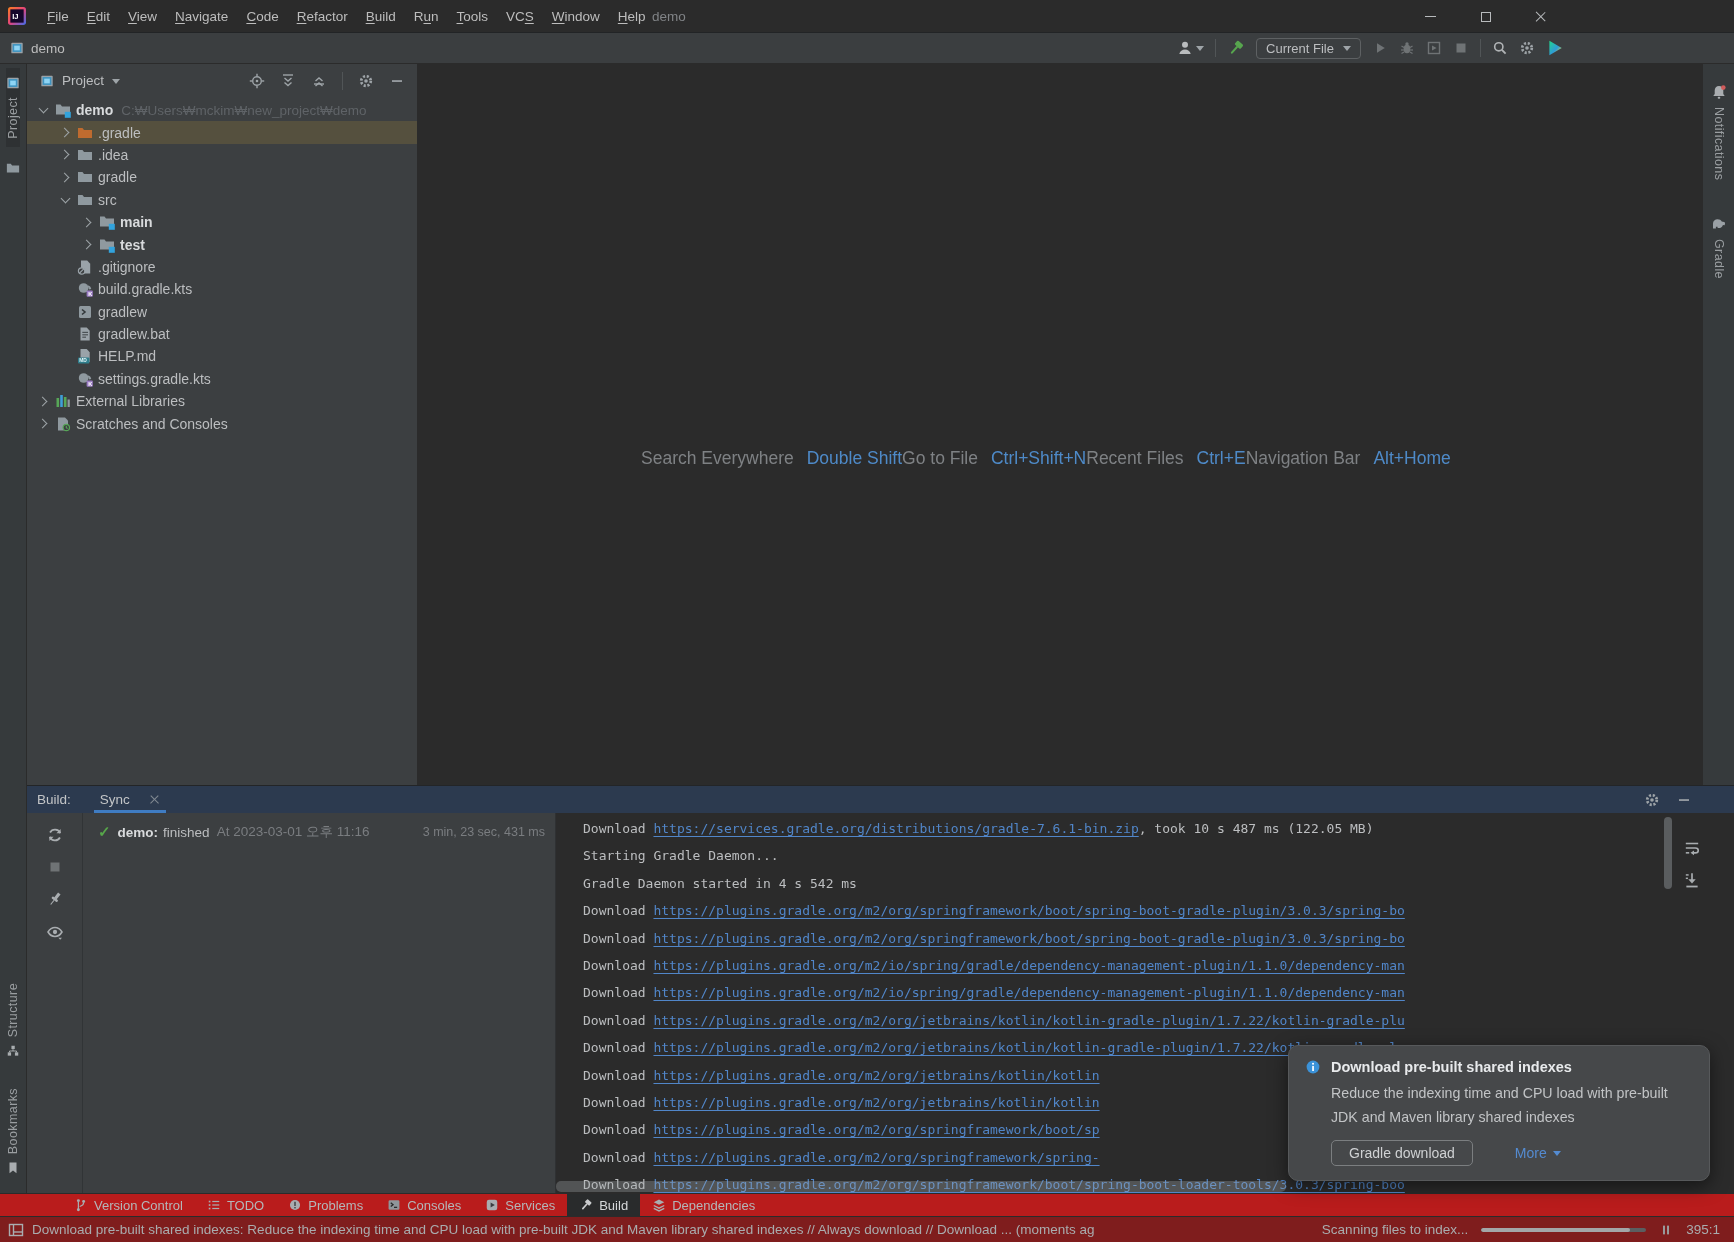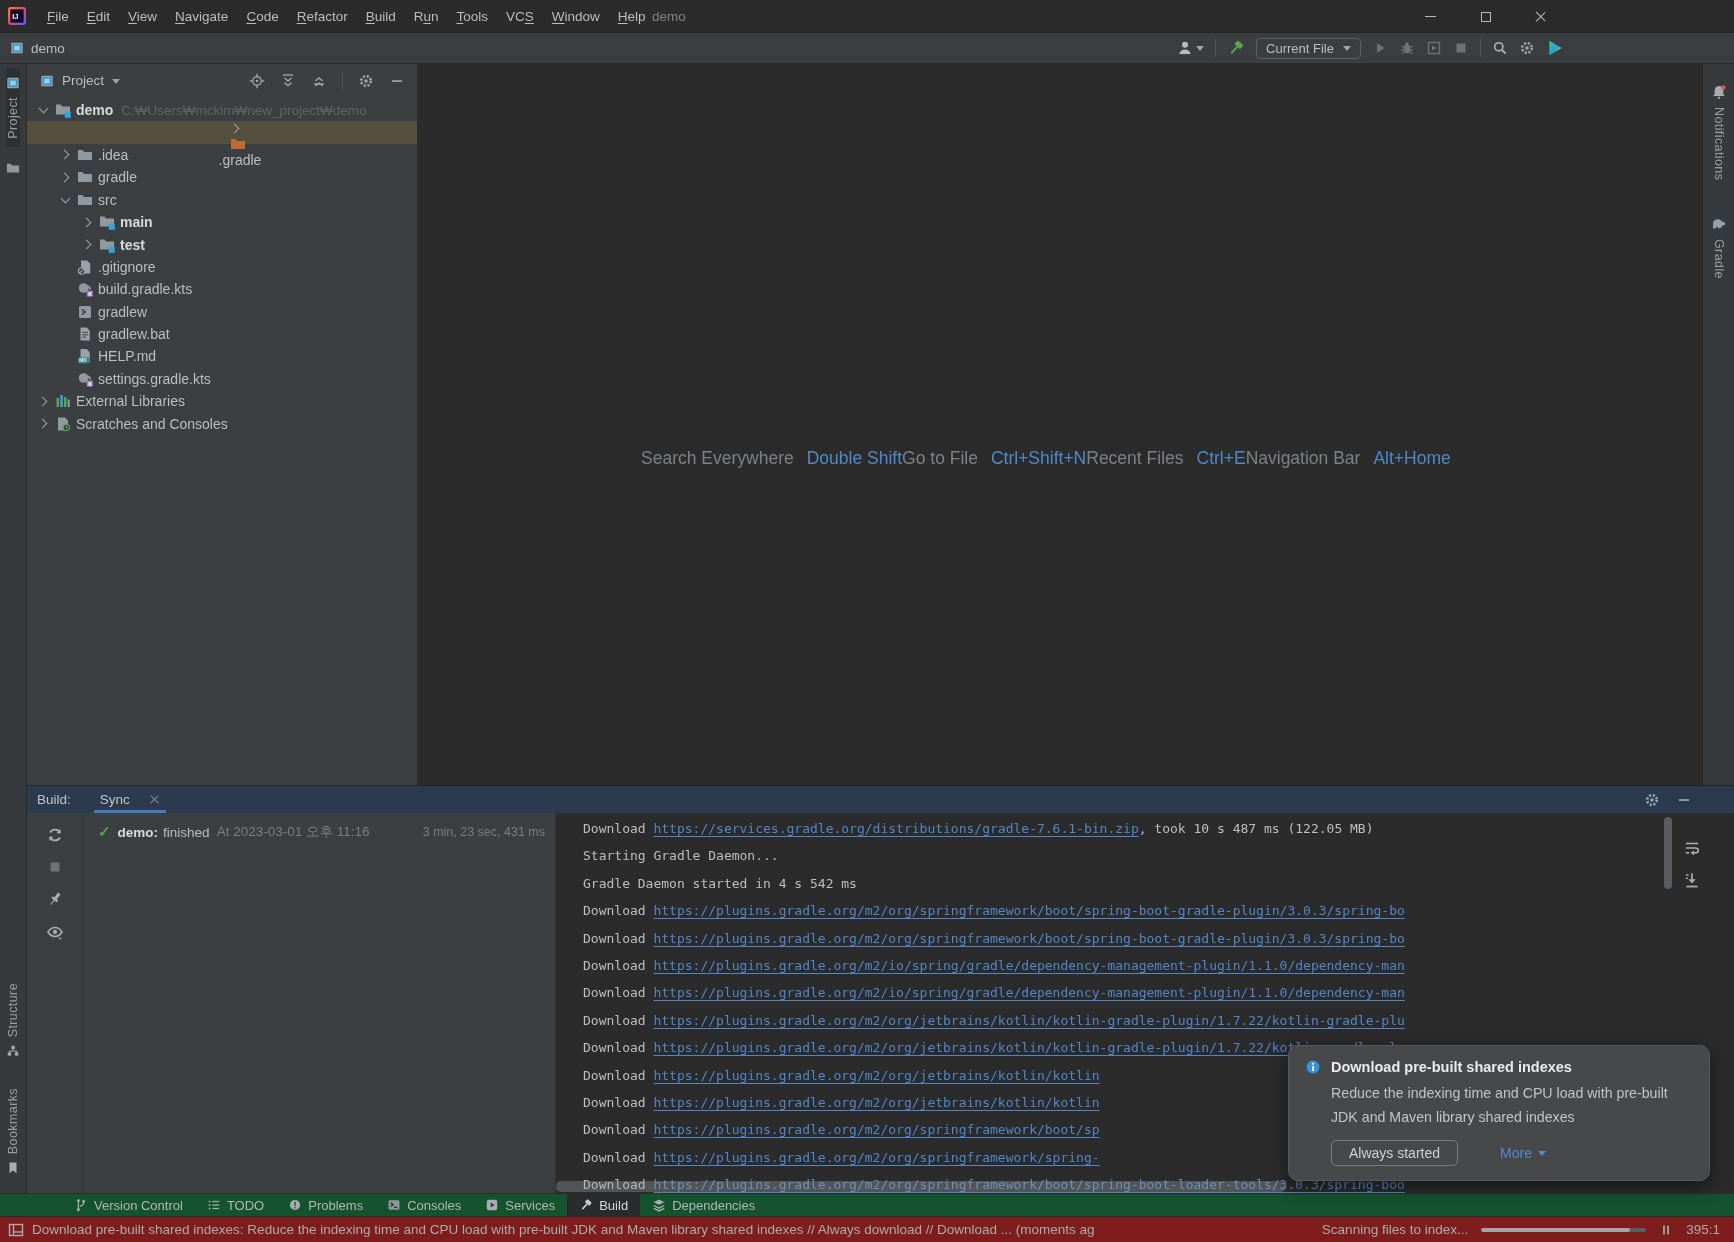--- a/index.html
+++ b/index.html
@@ -378,7 +378,7 @@
                 <span class="lbl bold">demo</span>
                 <span class="path">C:₩Users₩mckim₩new_project₩demo</span>
               </div>
-              <div class="trow selected" style="padding-left: 31px; flex-direction: column;">
+              <div class="trow selected" style="padding-left: 31px;">
                 <span class="chevbox">
                   <span class="chev collapsed"></span>
                 </span>

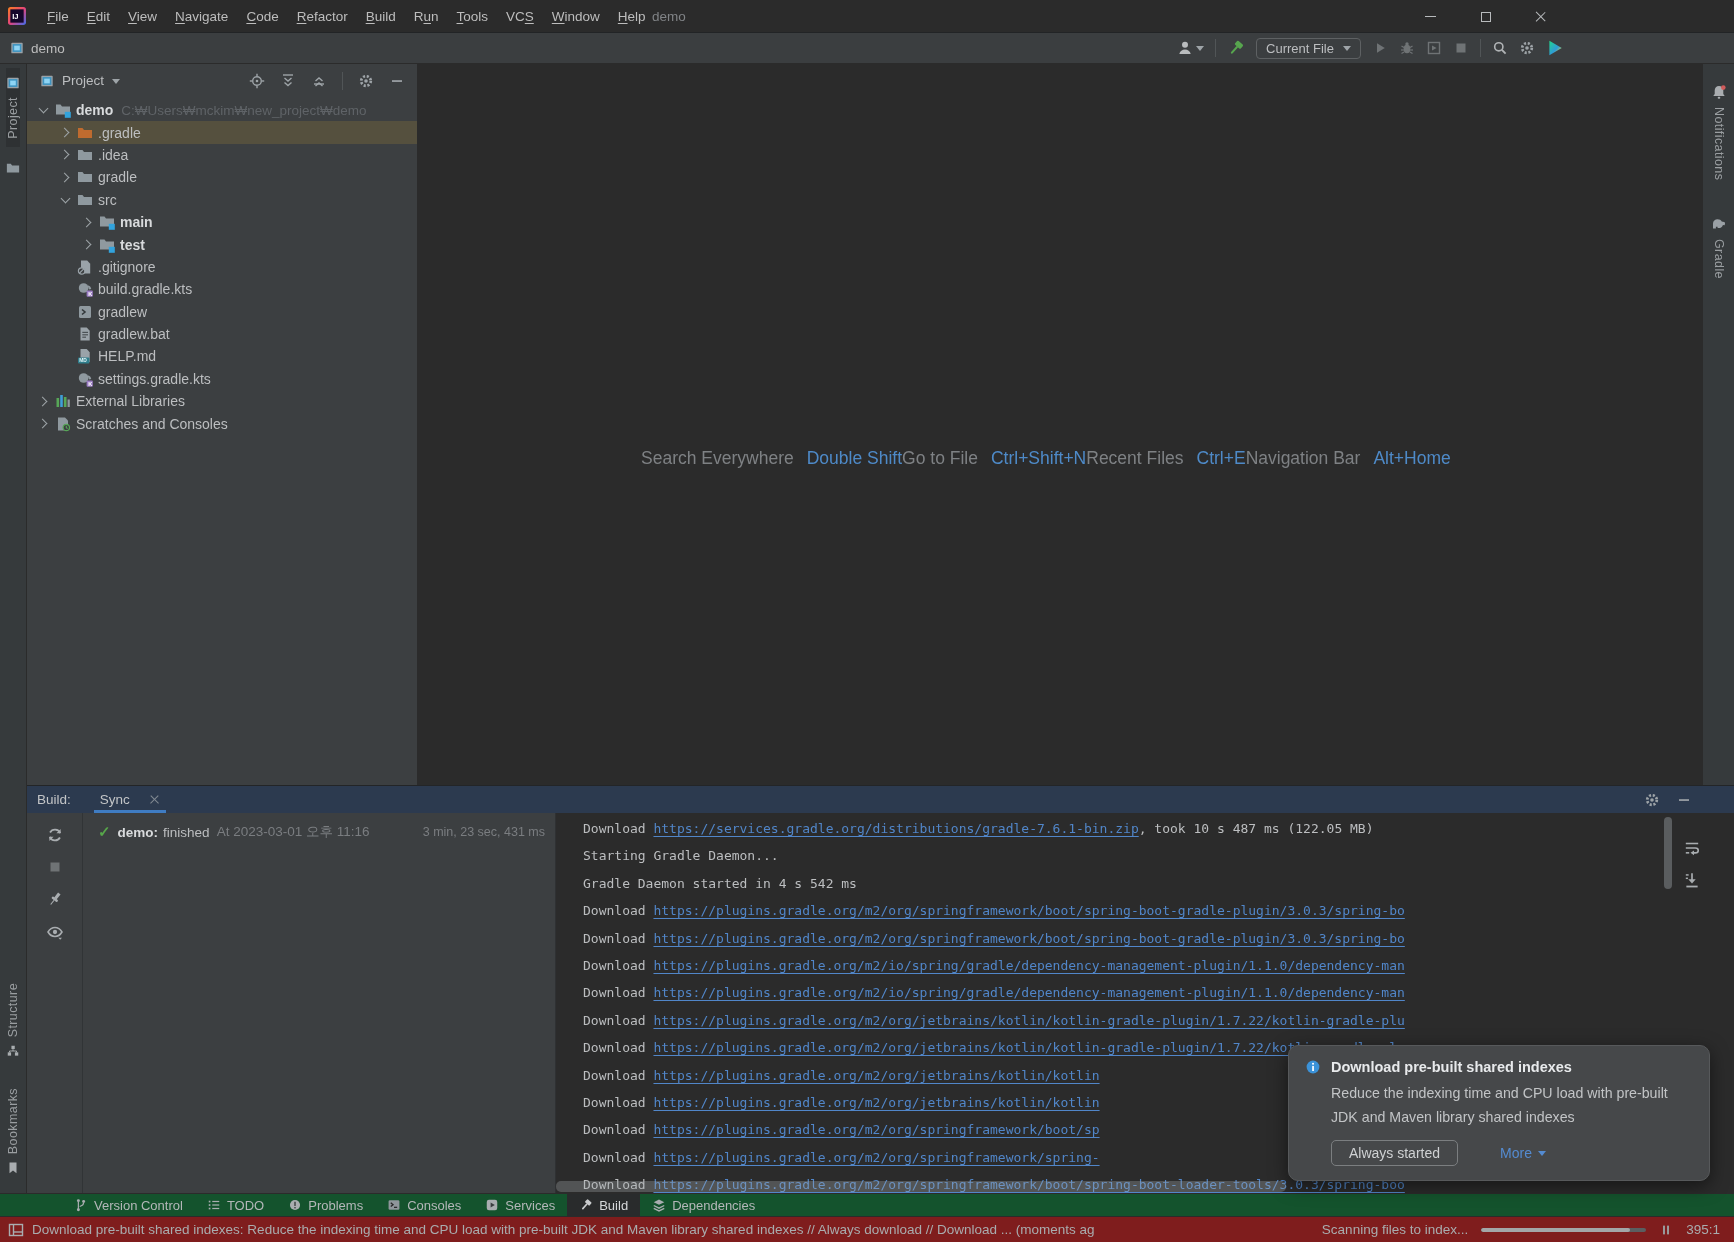--- a/index.html
+++ b/index.html
@@ -824,7 +824,7 @@
     </div>
     <div class="notif-body">Reduce the indexing time and CPU load with pre-built JDK and Maven library shared indexes</div>
     <div class="notif-actions">
-      <button class="btn-always">Always started</button>
+      <button class="btn-always">Gradle download</button>
       <span class="more-link">
         <span>More</span>
         <span class="tri blue"></span>

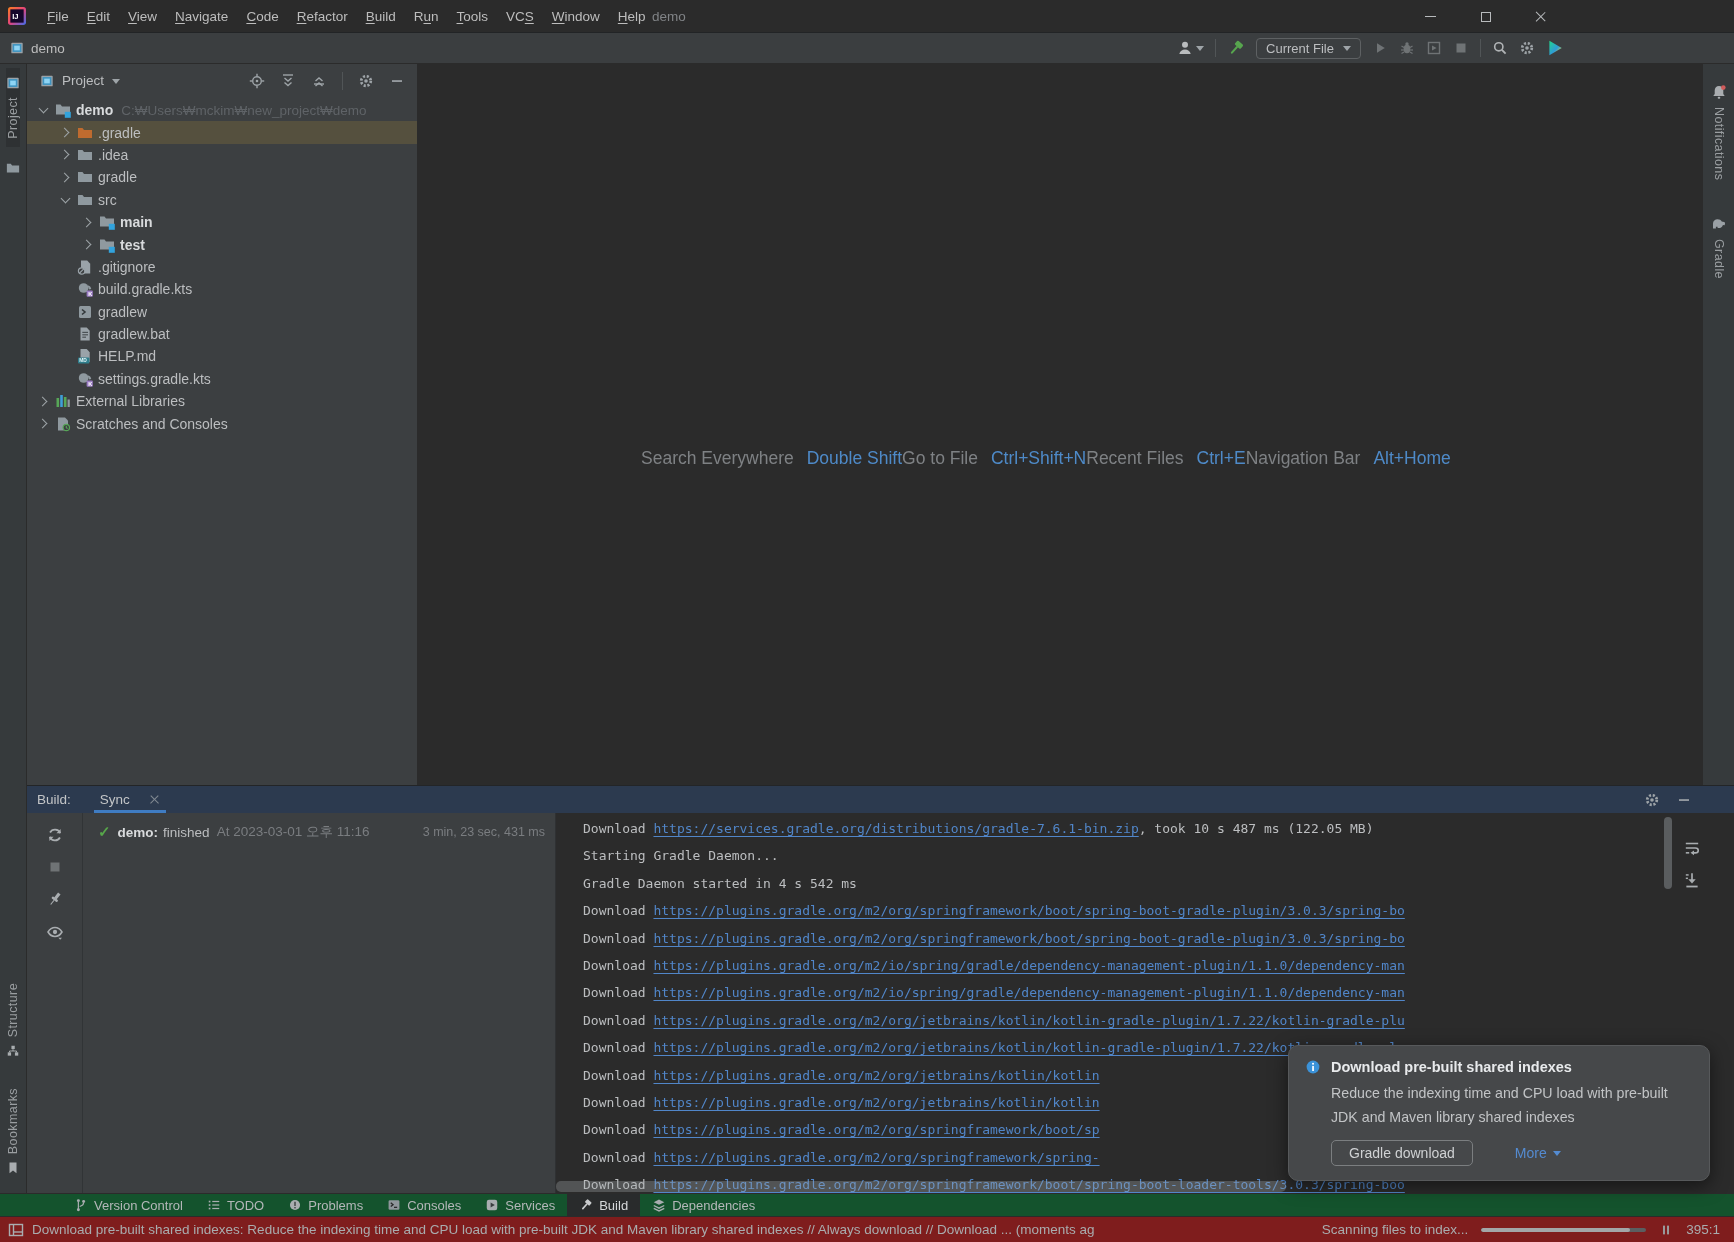--- a/index.html
+++ b/index.html
@@ -94,7 +94,7 @@
 .bp-rightbar{width:59px;background:#2b2b2b;display:flex;flex-direction:column;align-items:flex-start;padding:26px 0 0 8px;gap:14px;flex:none}
 
 
-.toolbar-bottom{height:23px;background:#14532d;border-top:1px solid #2b2b2b;display:flex;align-items:stretch;padding-left:62px;font-size:13px;color:#b4b7b9;flex:none}
+.toolbar-bottom{height:23px;background:#b91c1c;border-top:1px solid #2b2b2b;display:flex;align-items:stretch;padding-left:62px;font-size:13px;color:#b4b7b9;flex:none}
 .tool{display:flex;align-items:center;gap:6px;padding:0 12px}
 .tool.active{background:#292b2c;color:#d6d8da}
 

